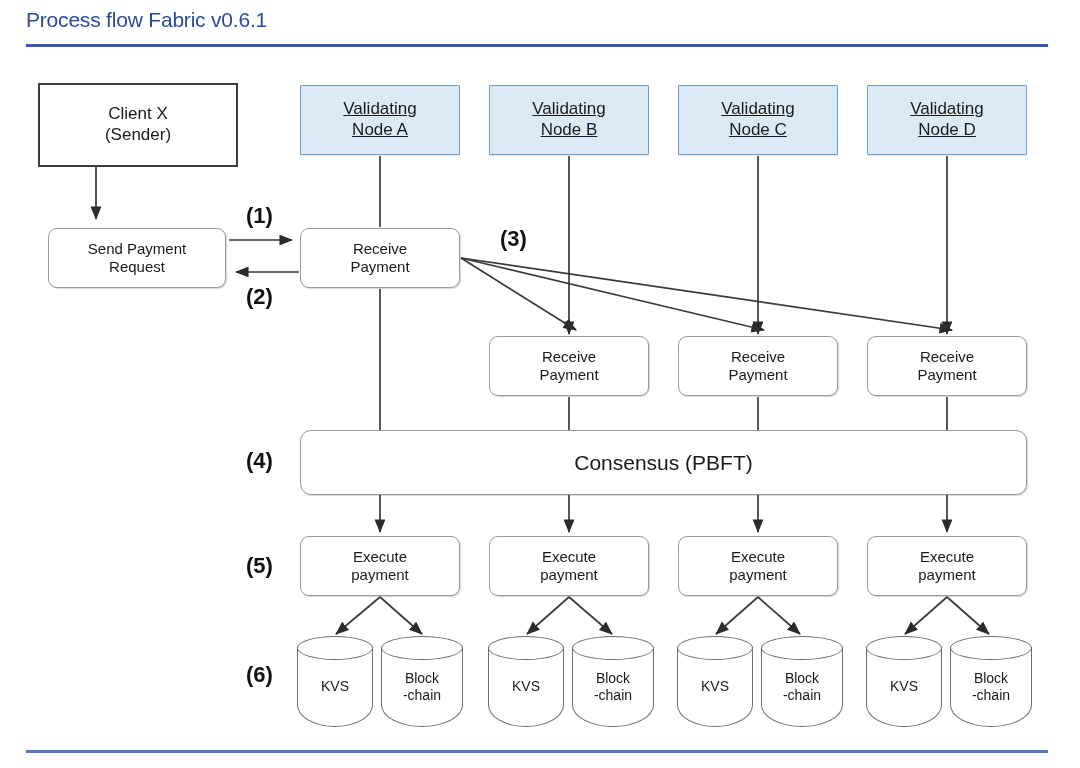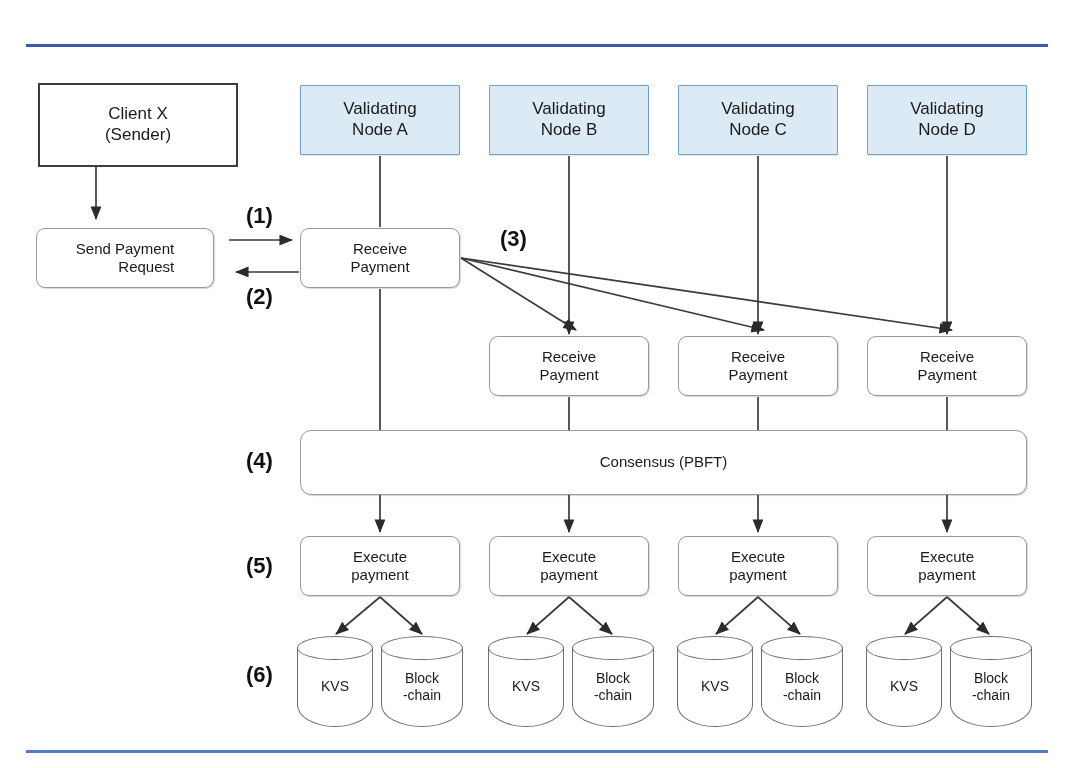--- a/index.html
+++ b/index.html
@@ -90,6 +90,7 @@
 
 <div id="page">
 
+  <div class="header-title">Process flow Fabric v0.6.1</div>
   <div class="header-rule"></div>
   <div class="footer-rule"></div>
 

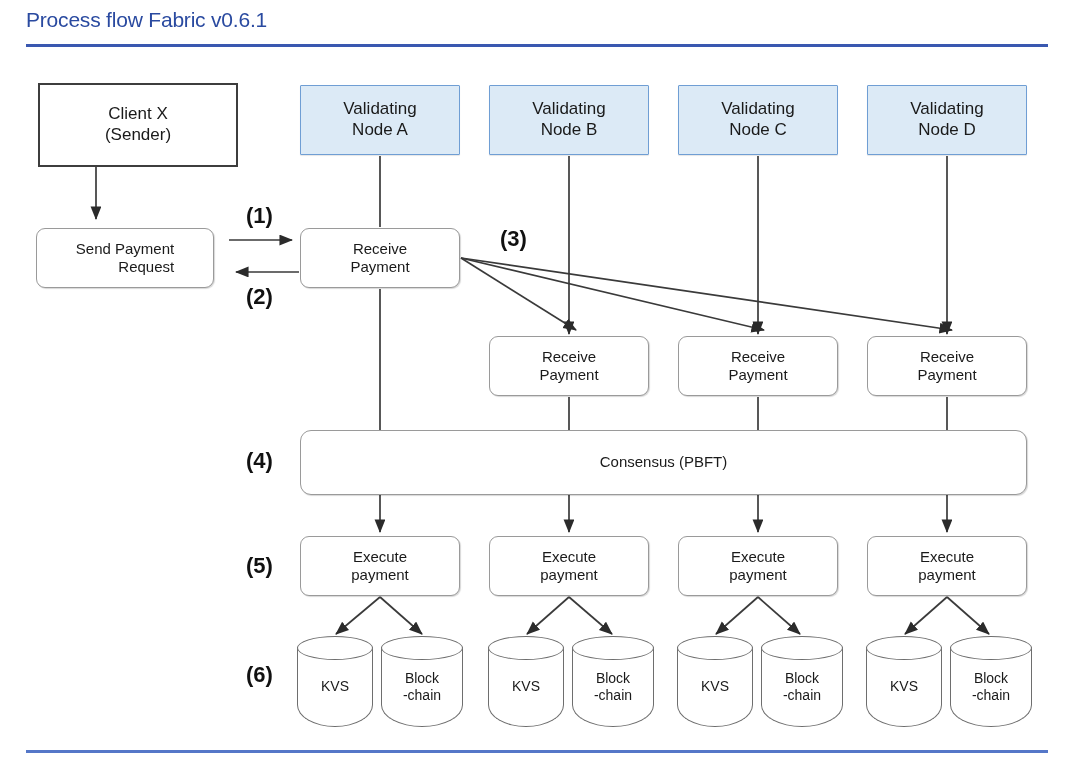--- a/index.html
+++ b/index.html
@@ -45,6 +45,7 @@
     border:1.6px solid #6f9ed4;background:#dceaf6;
     font-size:17px;border-radius:1px;
     box-shadow:0 1px 1px rgba(0,0,0,.10);
+    text-decoration:underline;
   }
   .proc-box{
     border:1.5px solid #9a9a9a;border-radius:9px;background:#fff;

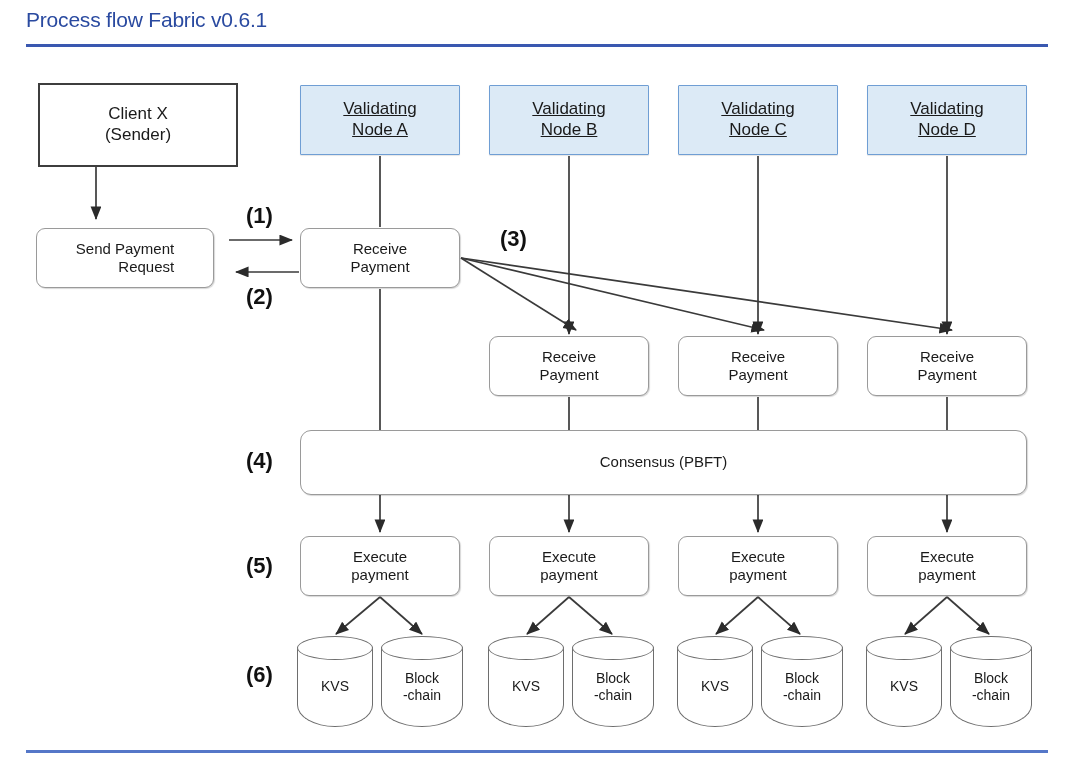--- a/index.html
+++ b/index.html
@@ -145,7 +145,7 @@
   <div class="box client-box ml" style="left:38px;top:83px;width:200px;height:84px;">Client X
 (Sender)</div>
 
-  <div class="box proc-box ml" style="left:36px;top:228px;width:178px;height:60px;text-align:right;">Send Payment
+  <div class="box proc-box ml" style="left:48px;top:228px;width:178px;height:60px;">Send Payment
 Request</div>
 
   <div class="box node-box ml" style="left:300px;top:85px;width:160px;height:70px;">Validating

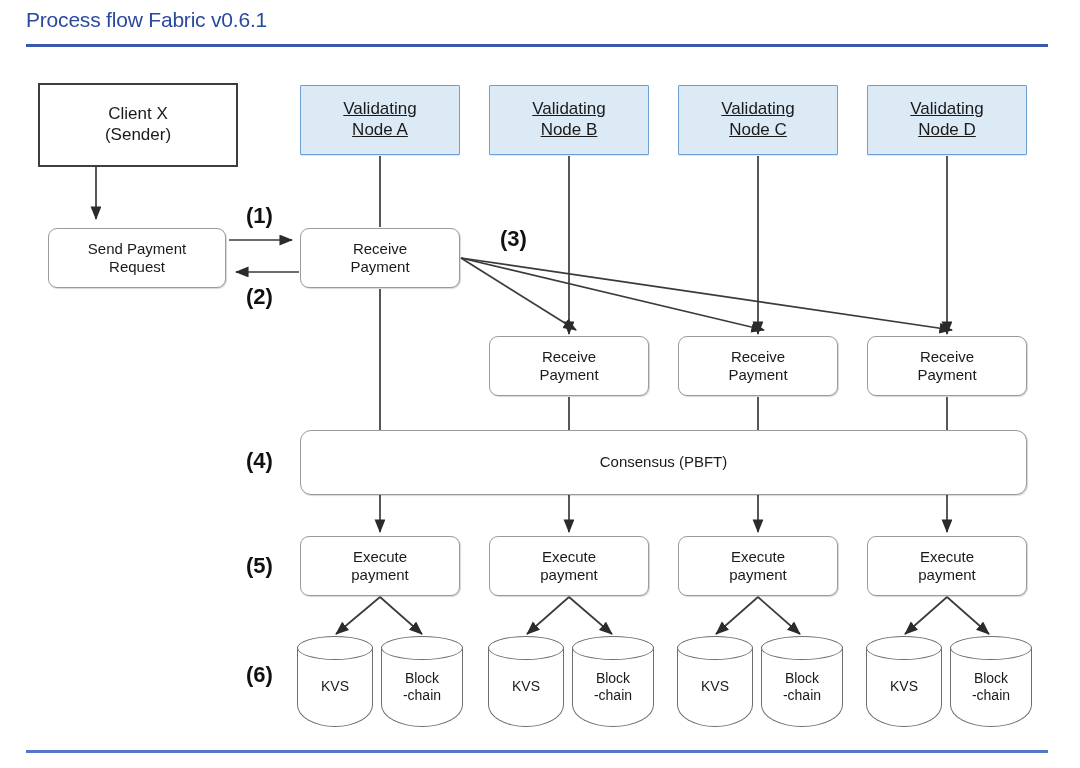--- a/index.html
+++ b/index.html
@@ -54,7 +54,7 @@
   }
   .wide-box{
     border:1.5px solid #9a9a9a;border-radius:11px;background:#fff;
-    font-size:15px;
+    font-size:21px;
     box-shadow:1px 1px 1px rgba(0,0,0,.16);
   }
   .step-label{

